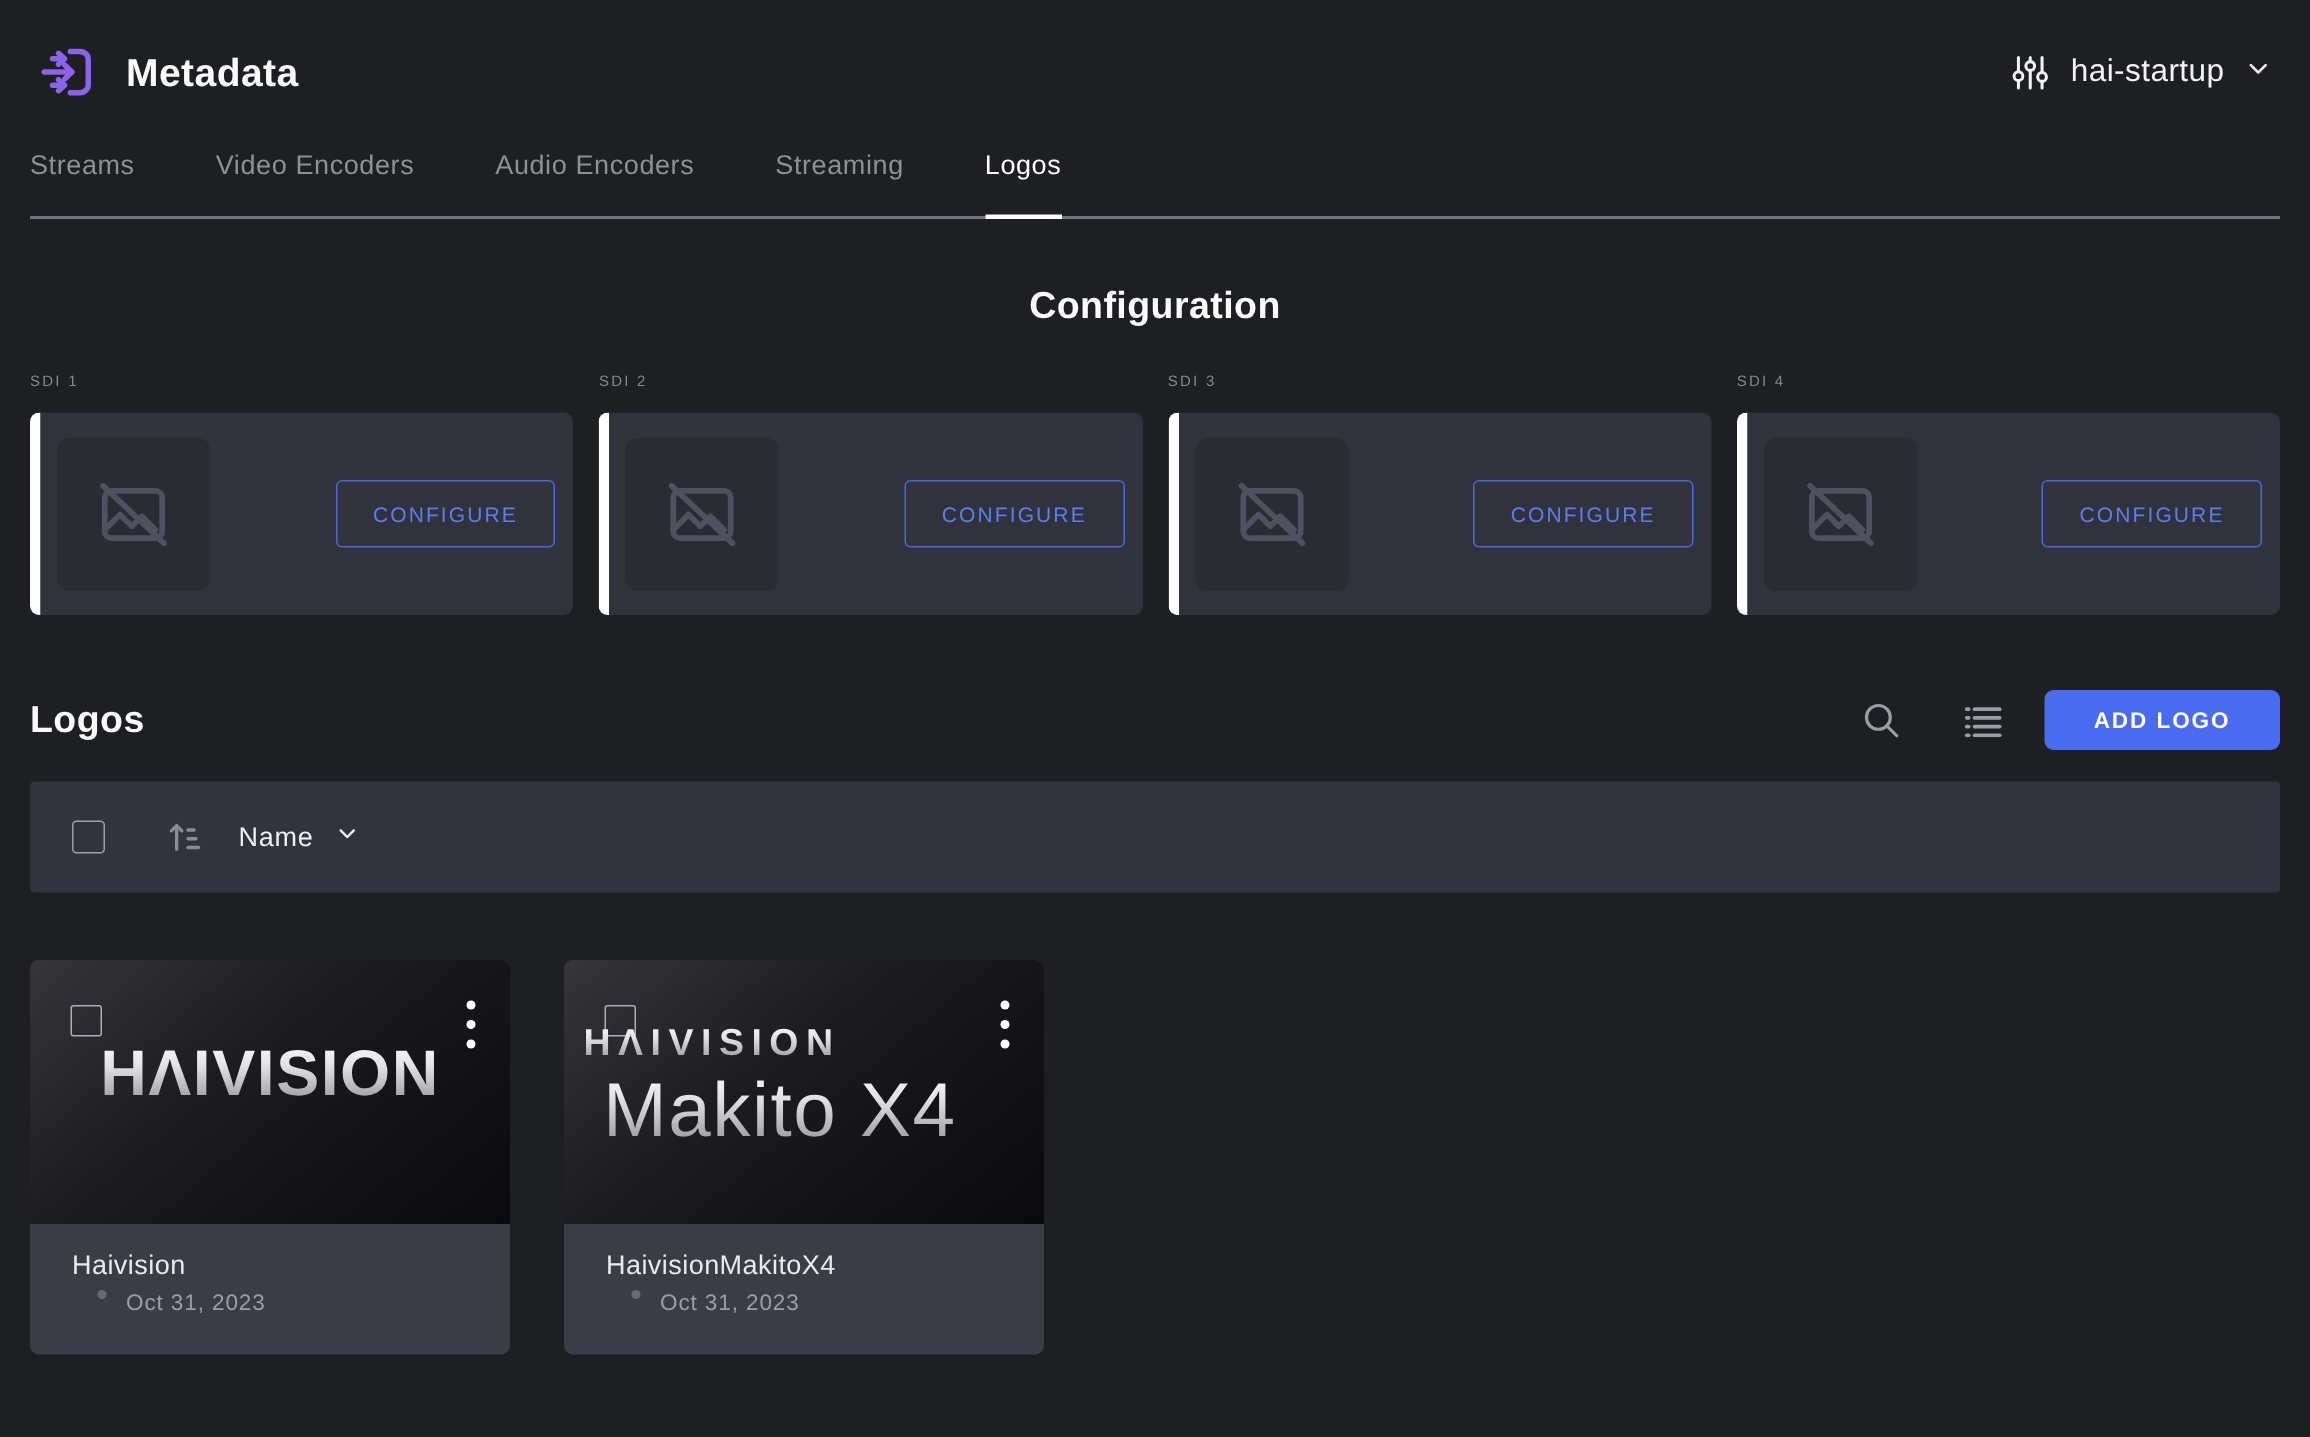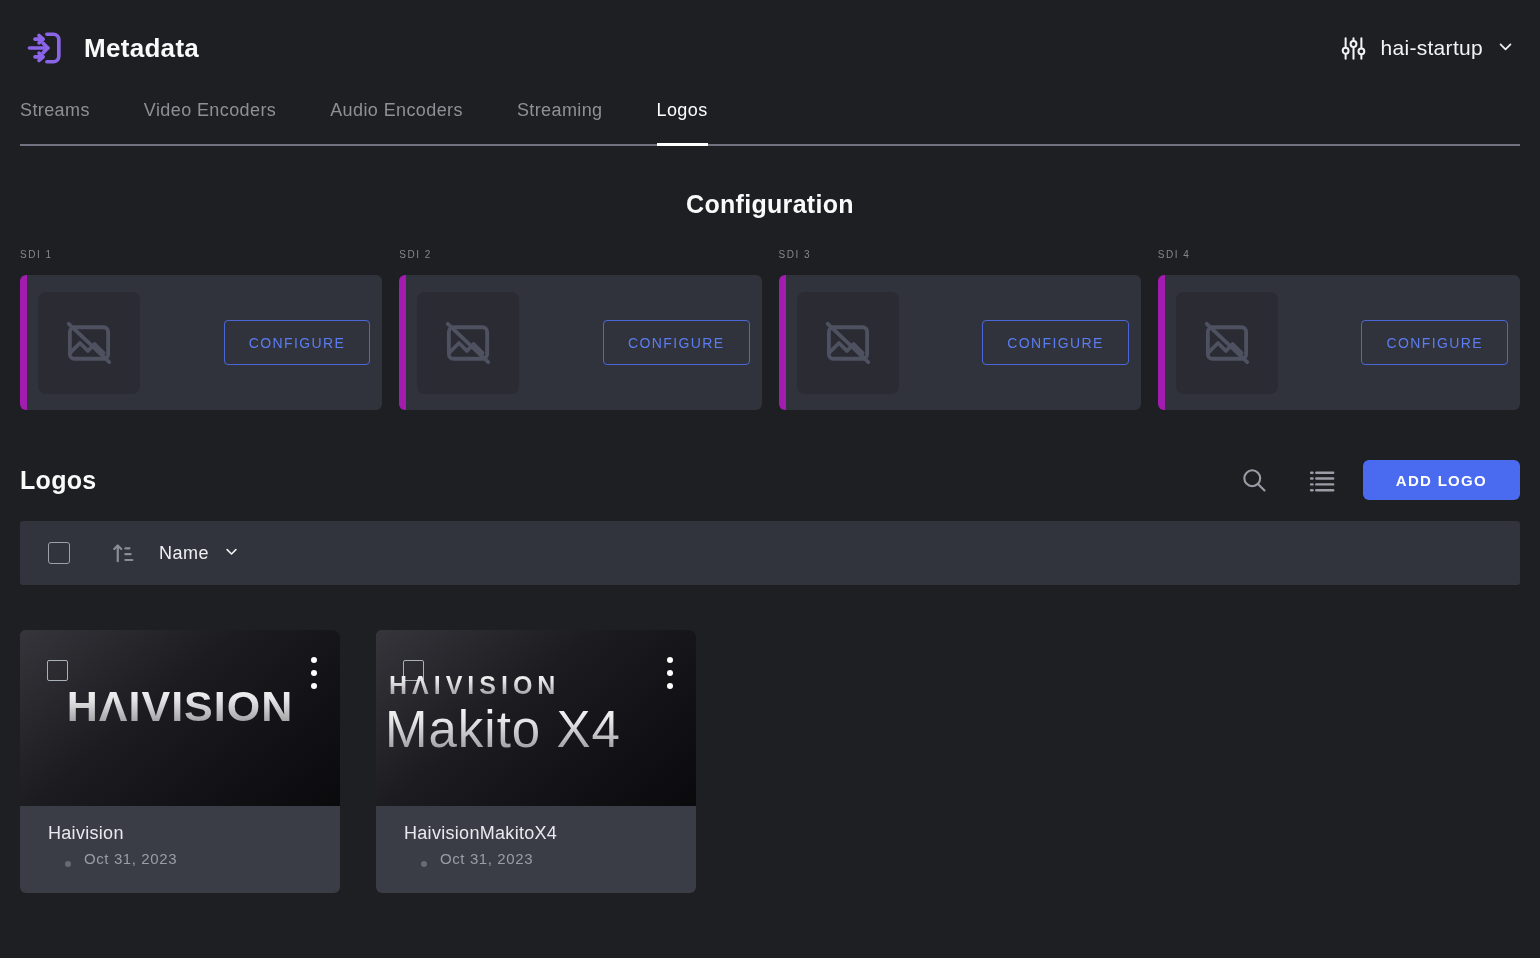--- a/index.html
+++ b/index.html
@@ -29,7 +29,7 @@
   
   .sdi-grid { margin-top:30px; display:grid; grid-template-columns:repeat(4,1fr); gap:17px; }
   .sdi-label { font-size:10px; color:#85878f; letter-spacing:1.5px; margin-bottom:15px; }
-  .sdi-card { height:135px; background:#31333c; border-left:7px solid #a21caf; border-radius:6px;
+  .sdi-card { height:135px; background:#31333c; border-left:7px solid #ffffff; border-radius:6px;
               display:flex; align-items:center; padding:0 12px 0 11px; }
   .thumb-placeholder { width:102px; height:102px; background:#2a2b33; border-radius:8px;
               display:flex; align-items:center; justify-content:center; }

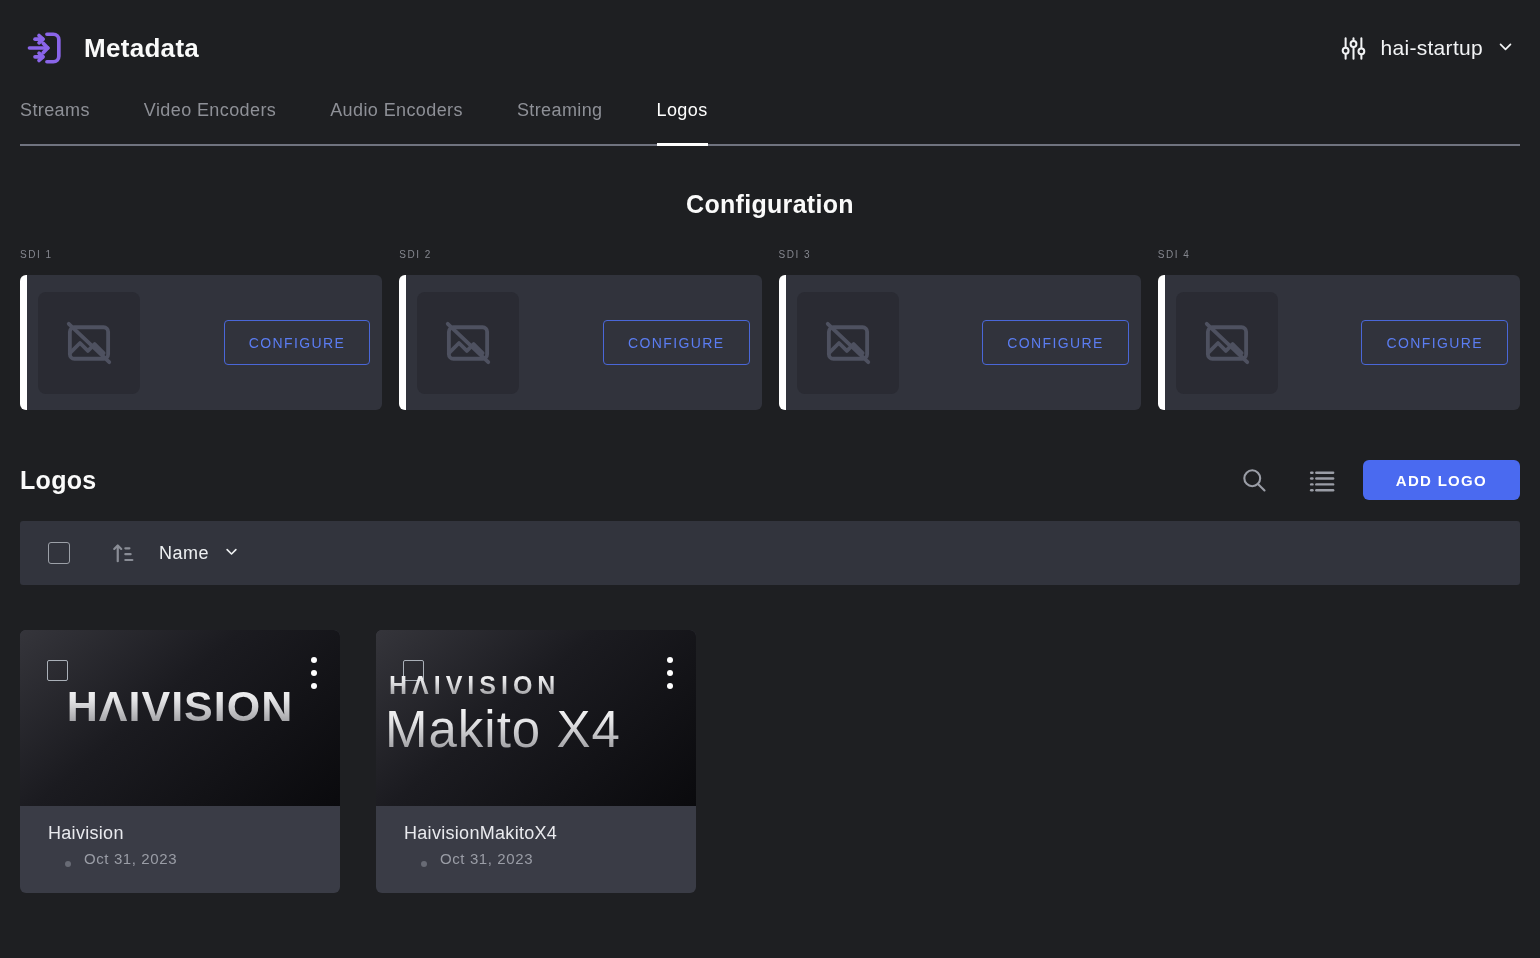--- a/index.html
+++ b/index.html
@@ -46,7 +46,7 @@
               border-radius:6px; font-size:15px; font-weight:bold; letter-spacing:1.3px;
               font-family:inherit; cursor:pointer; }
   
-  .toolbar { margin-top:21px; height:64px; background:#32343d; border-radius:3px;
+  .toolbar { margin-top:21px; height:74px; background:#32343d; border-radius:3px;
               display:flex; align-items:center; padding:0 28px; }
   .checkbox { width:22px; height:22px; border:1.5px solid #9ca0a8; border-radius:3px;
               background:transparent; cursor:pointer; flex:none; }

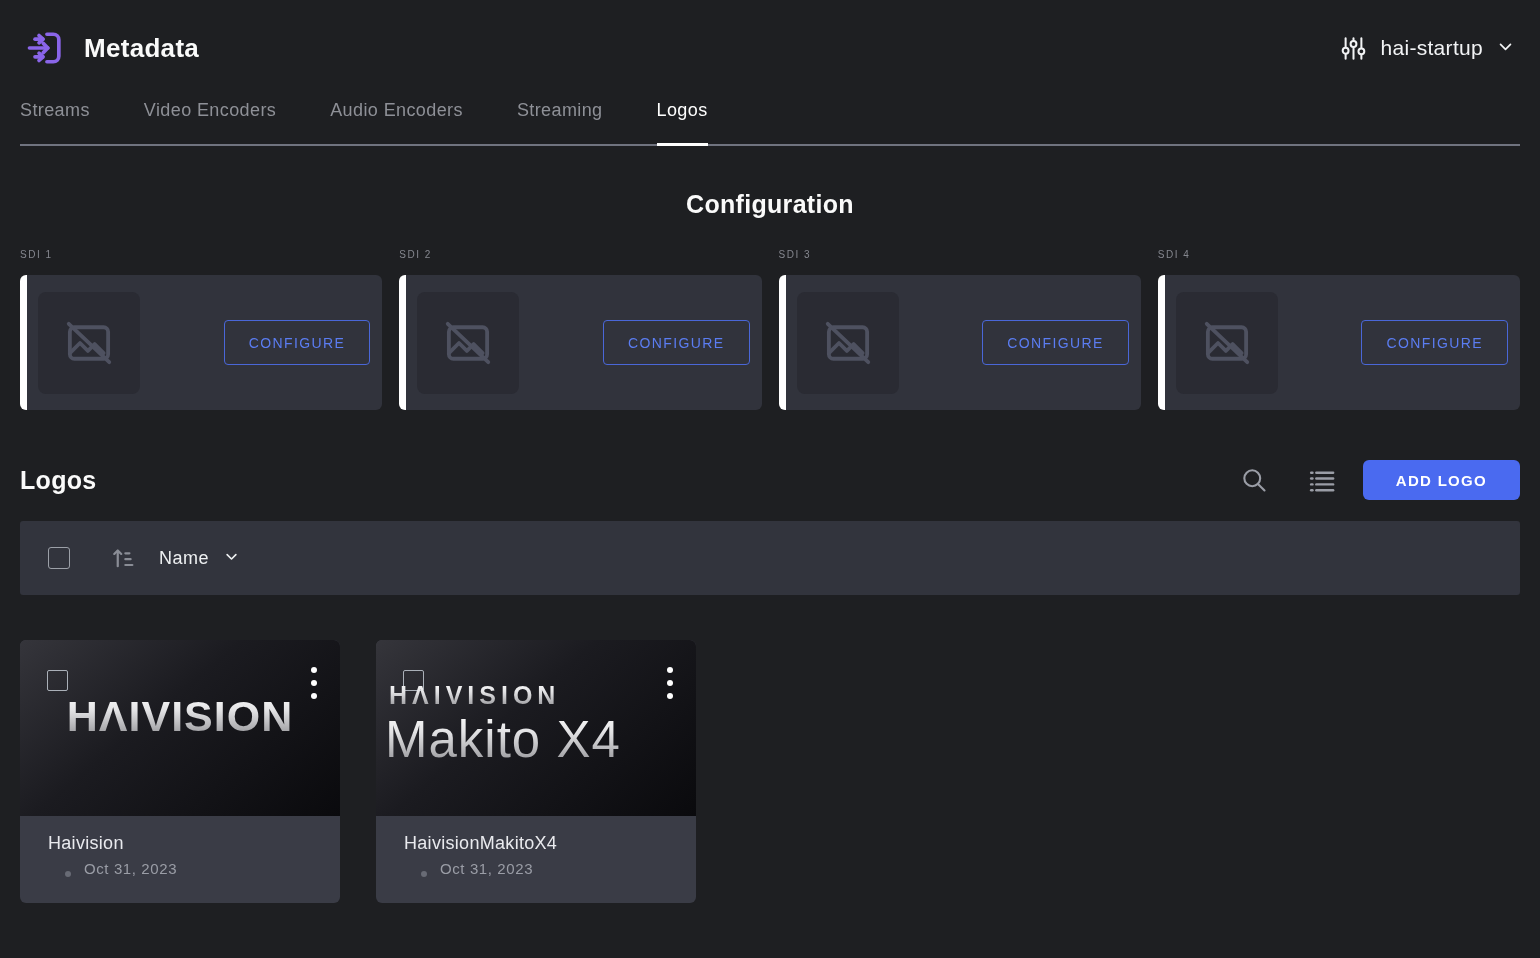--- a/index.html
+++ b/index.html
@@ -68,7 +68,7 @@
   .wordmark-main-0 { position:absolute; left:0; right:0; top:52px; text-align:center;
               font-size:43px; font-weight:600; letter-spacing:1px; }
   .wordmark-top-1 { position:absolute; left:13px; top:41px; font-size:25px; font-weight:600; letter-spacing:5px; }
-  .wordmark-main-1 { position:absolute; left:9px; top:70px; font-size:51px; font-weight:400; letter-spacing:1px; }
+  .wordmark-main-1 { position:absolute; left:26px; top:70px; font-size:51px; font-weight:400; letter-spacing:1px; }
   .card-footer { padding:17px 0 0 28px; }
   .card-name { font-size:18px; color:#e9eaee; letter-spacing:0.3px; }
   .card-meta { margin-top:6px; display:flex; align-items:flex-end; margin-left:17px; }

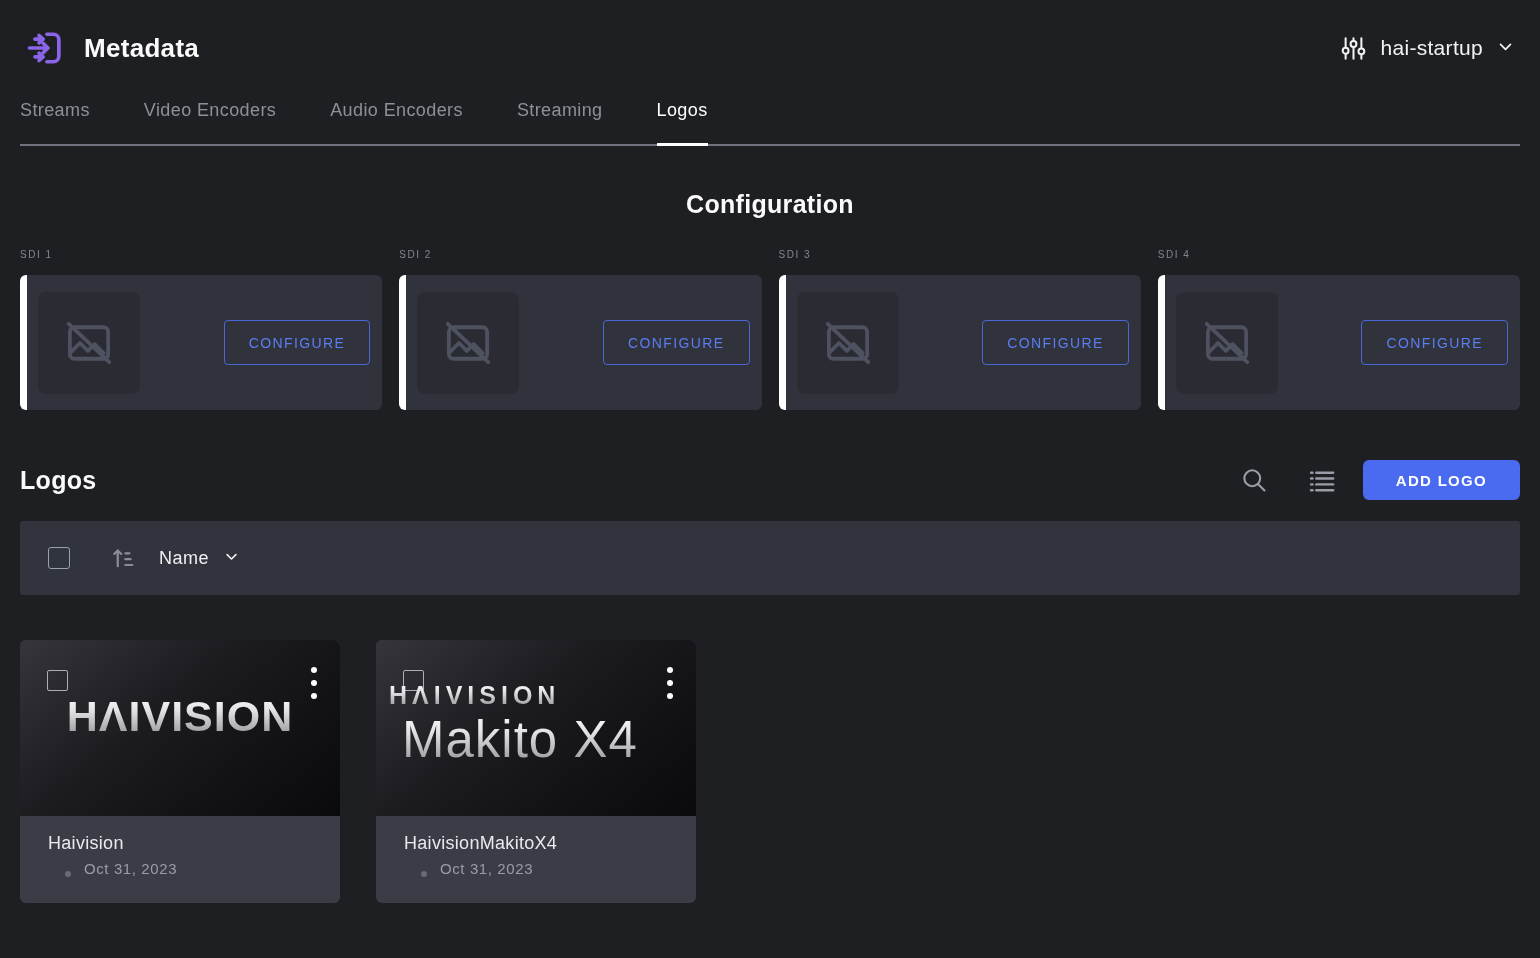--- a/index.html
+++ b/index.html
@@ -71,7 +71,7 @@
   .wordmark-main-1 { position:absolute; left:26px; top:70px; font-size:51px; font-weight:400; letter-spacing:1px; }
   .card-footer { padding:17px 0 0 28px; }
   .card-name { font-size:18px; color:#e9eaee; letter-spacing:0.3px; }
-  .card-meta { margin-top:6px; display:flex; align-items:flex-end; margin-left:17px; }
+  .card-meta { margin-top:6px; display:flex; align-items:flex-start; margin-left:17px; }
   .meta-dot { width:6px; height:6px; border-radius:50%; background:#686b75; margin-right:13px; }
   .card-date { font-size:15px; color:#9a9da6; letter-spacing:0.6px; }
 </style>

